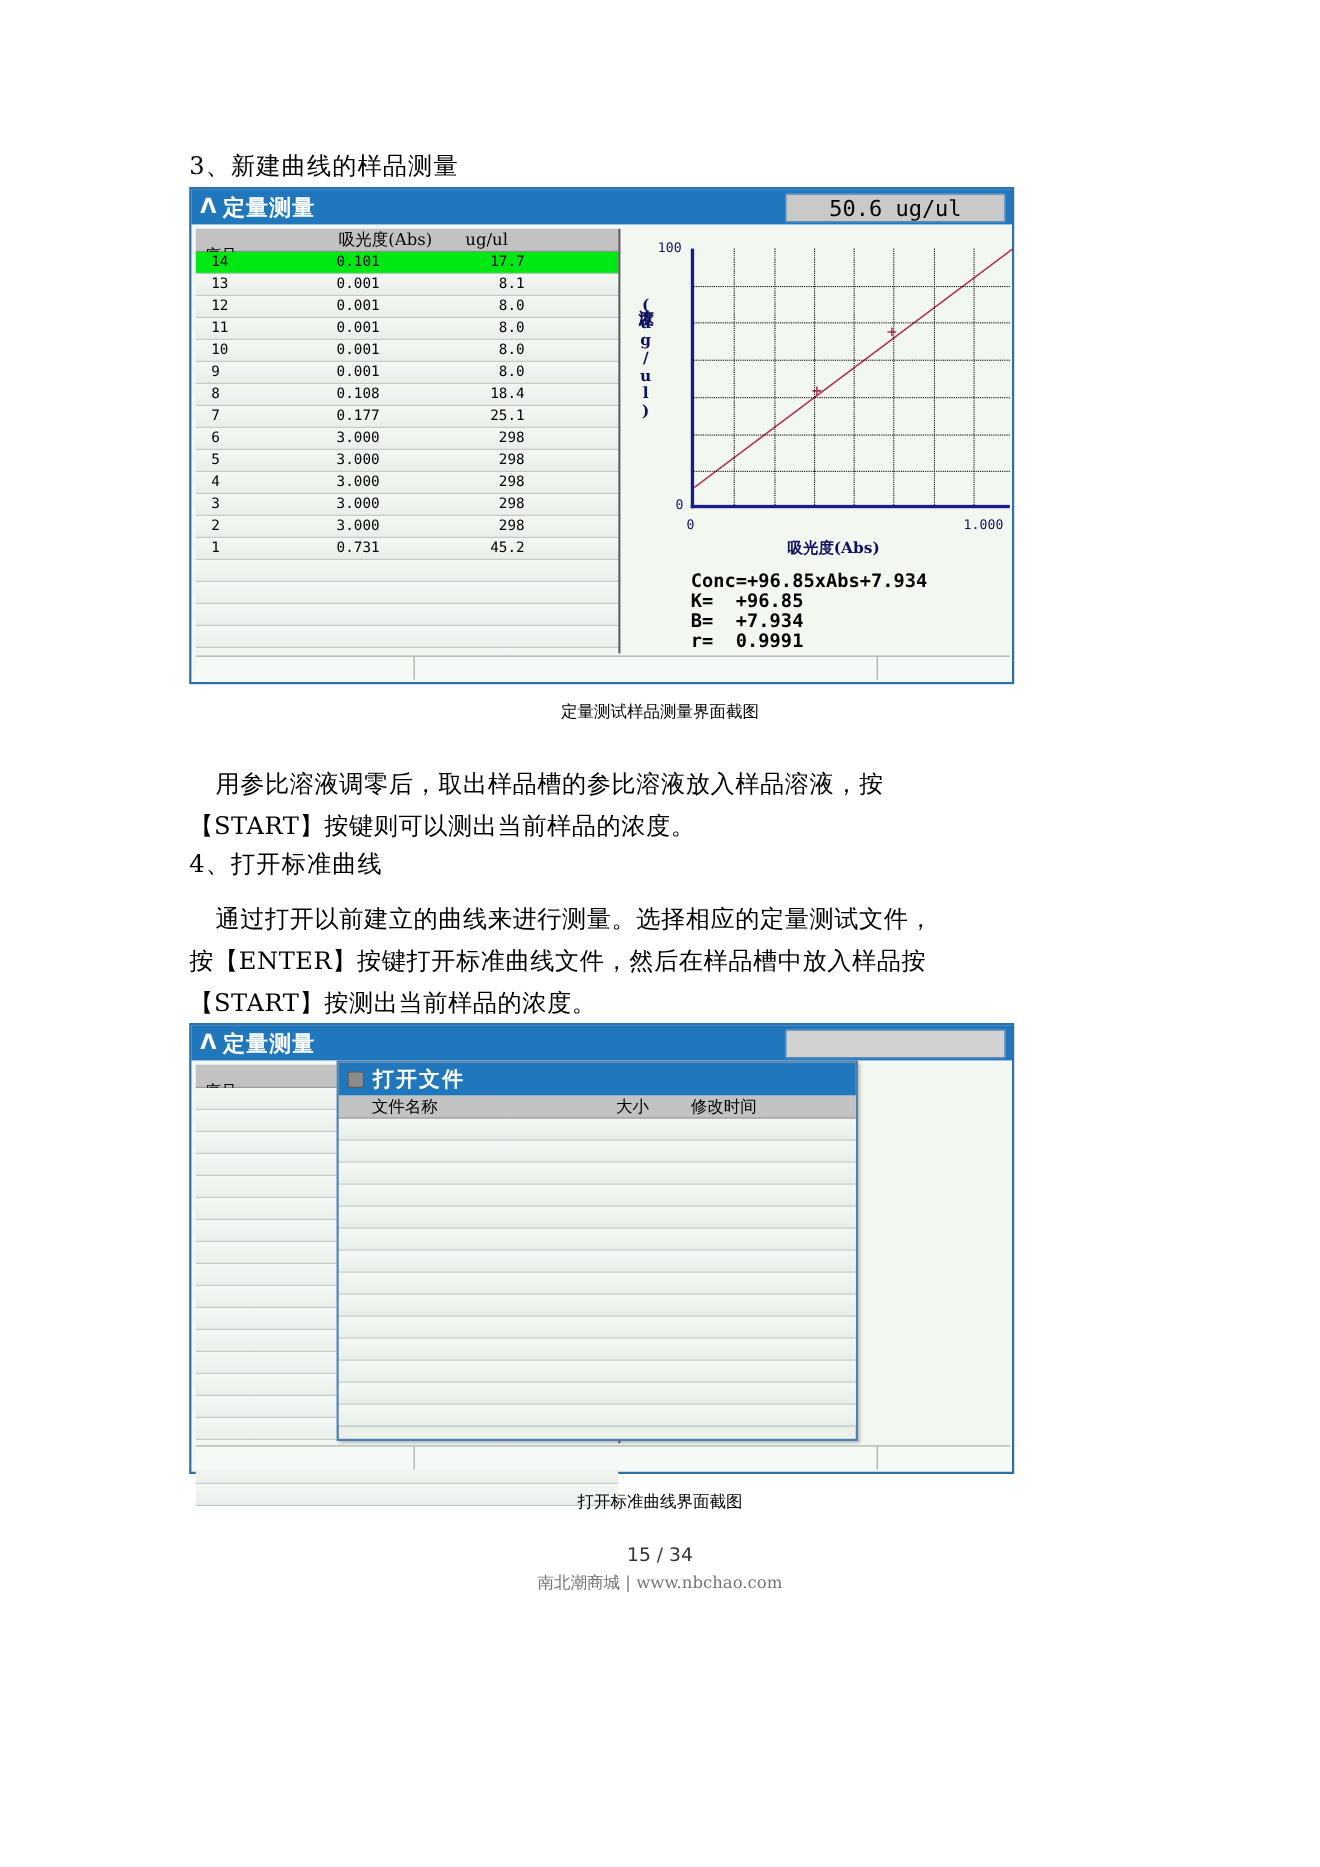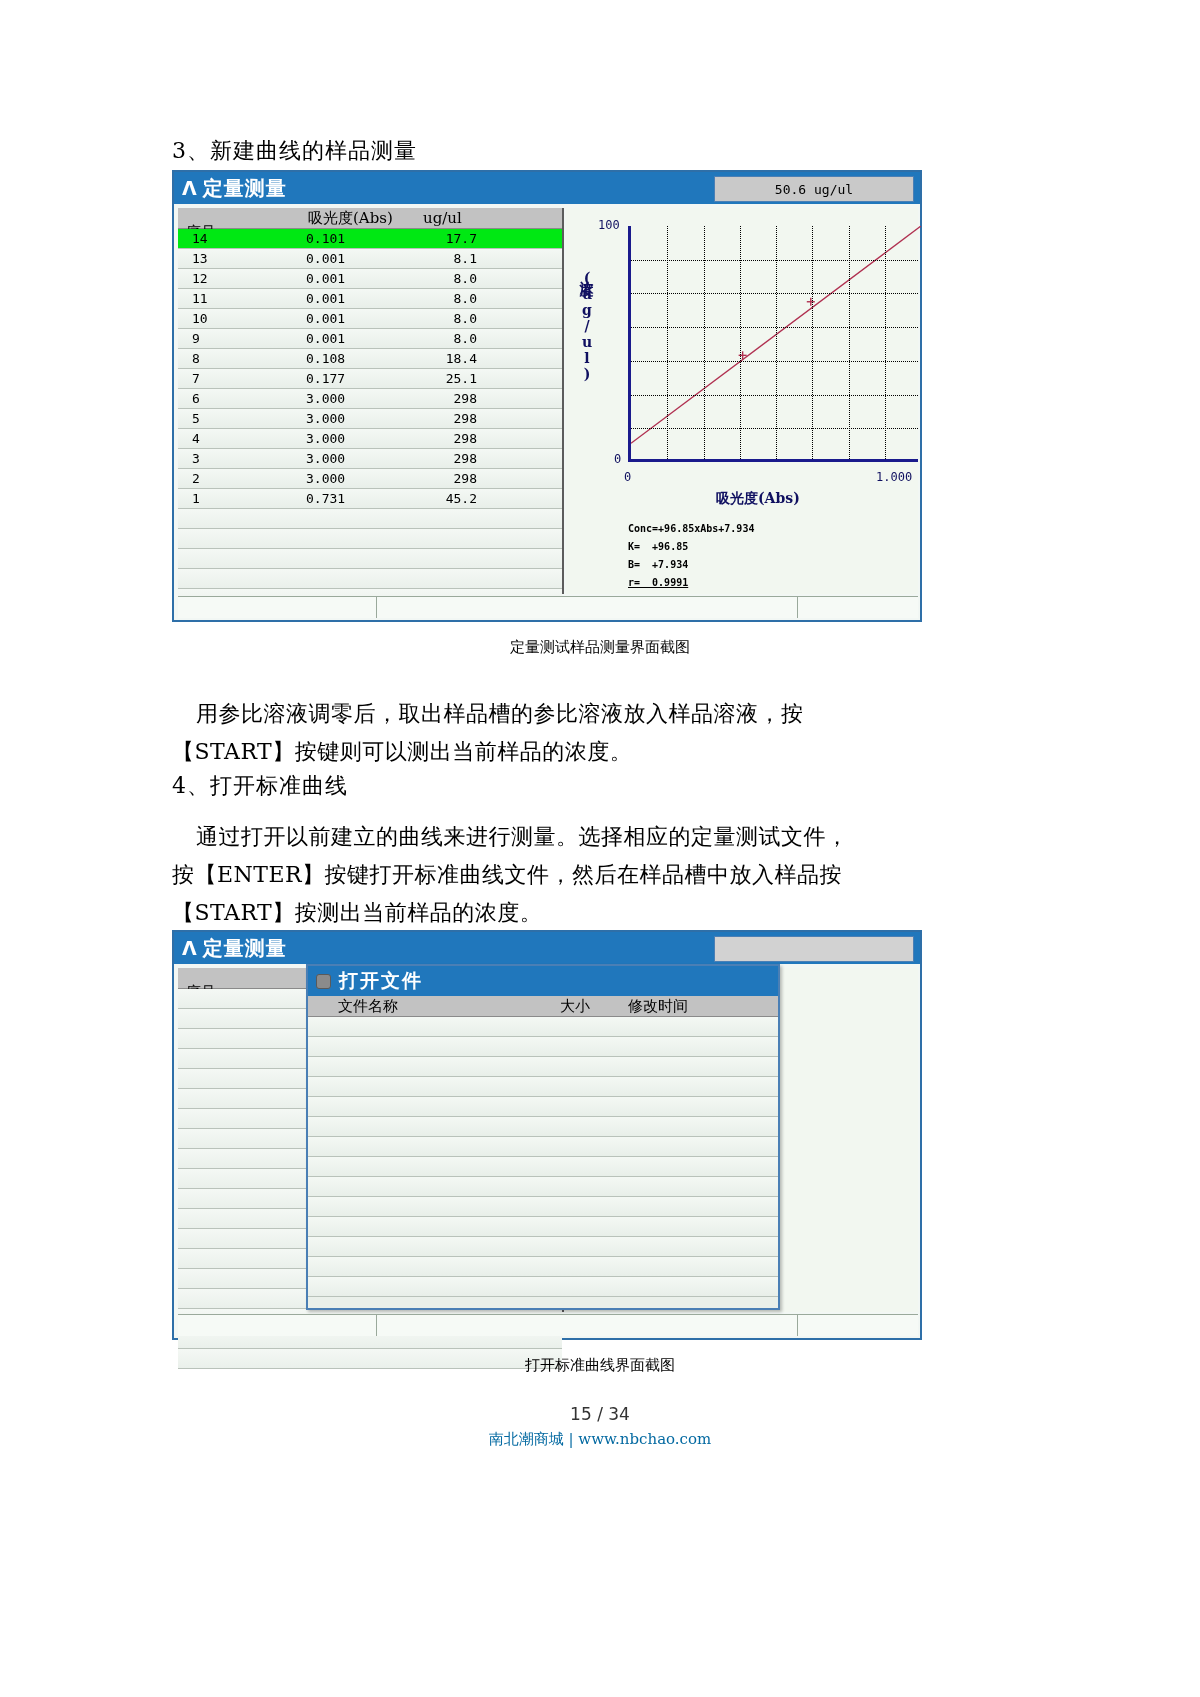--- a/index.html
+++ b/index.html
@@ -62,7 +62,7 @@
     background:#c9c9c9; border:1px solid #4a7fb5;
     display:flex; align-items:center; justify-content:center;
     font-family:"DejaVu Sans Mono", monospace;
-    font-size:13px; color:#000;
+    font-size:20px; color:#000;
   }
   .readout.empty { background:#d2d2d2; }
 

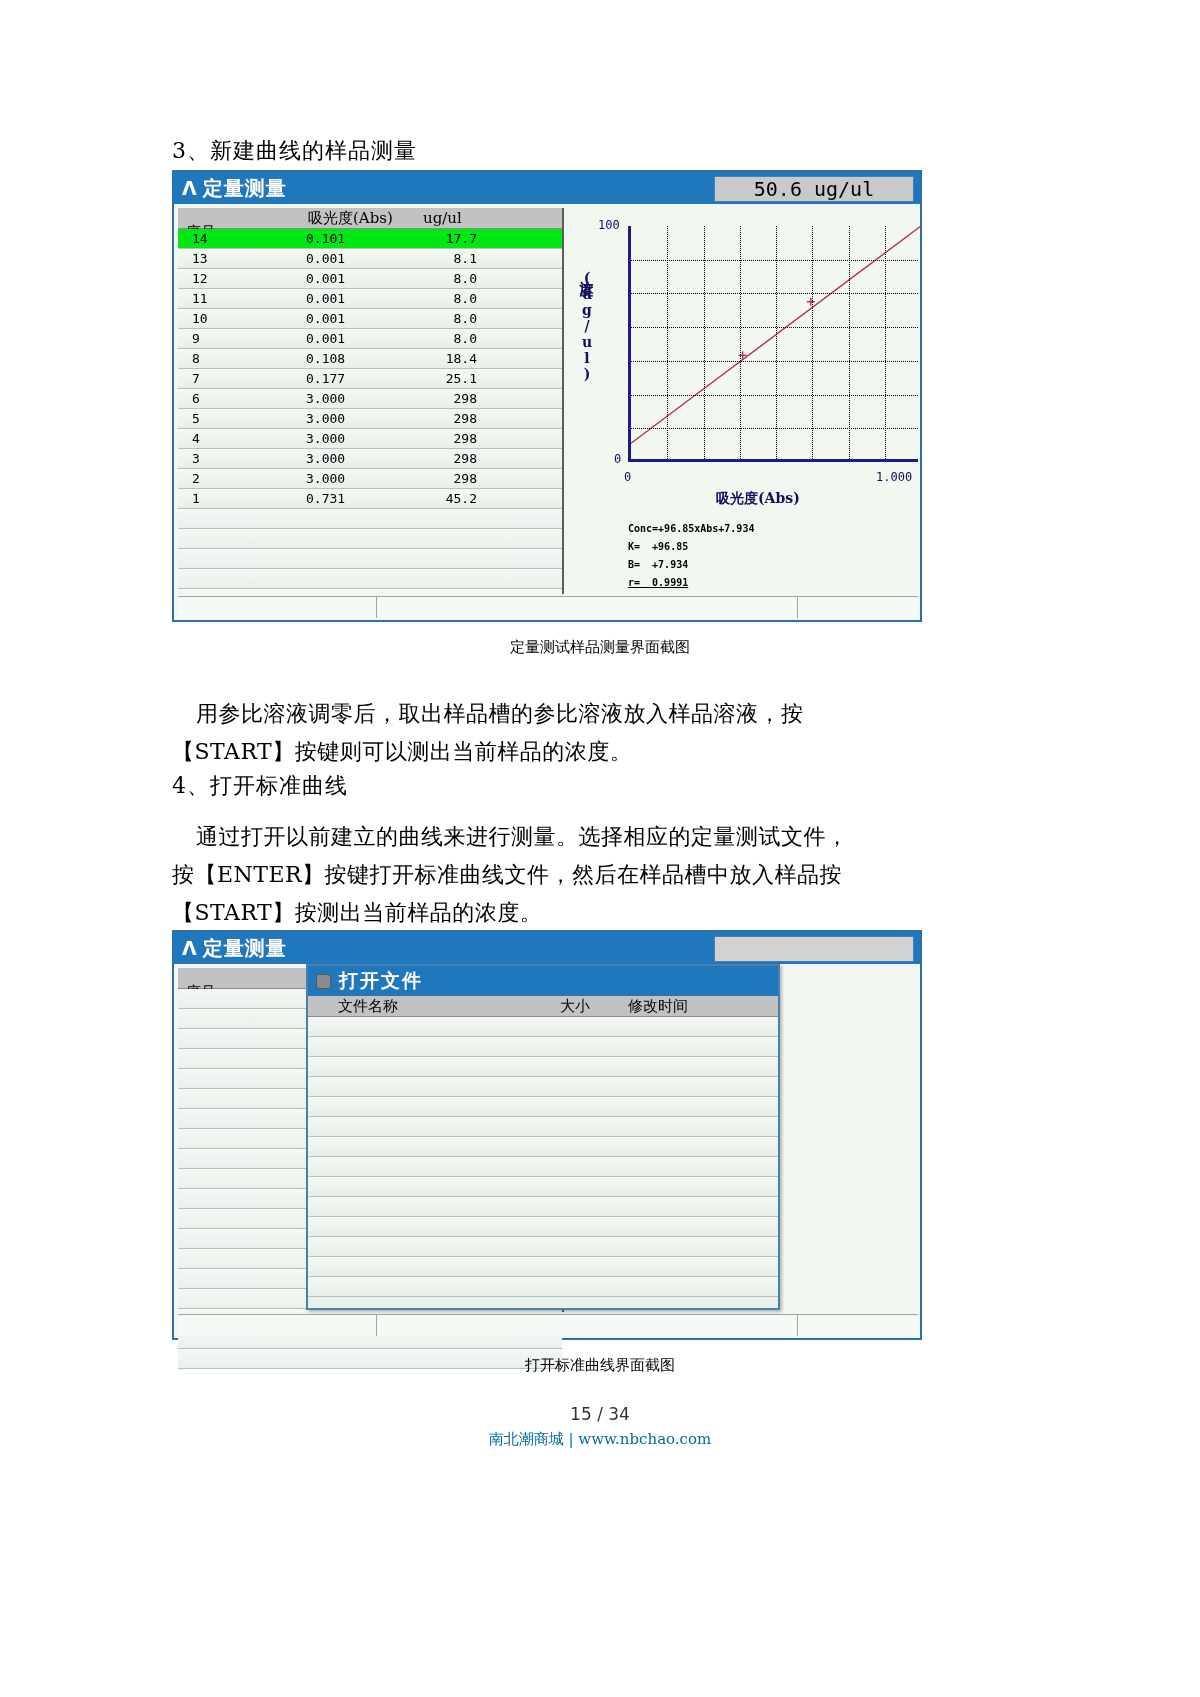--- a/index.html
+++ b/index.html
@@ -129,7 +129,7 @@
   .eqn {
     position:absolute;
     font-family:"DejaVu Sans Mono", monospace;
-    font-size:10px; font-weight:bold; color:#000;
+    font-size:17px; font-weight:bold; color:#000;
     line-height:18px; white-space:pre;
   }
   .shot-foot {

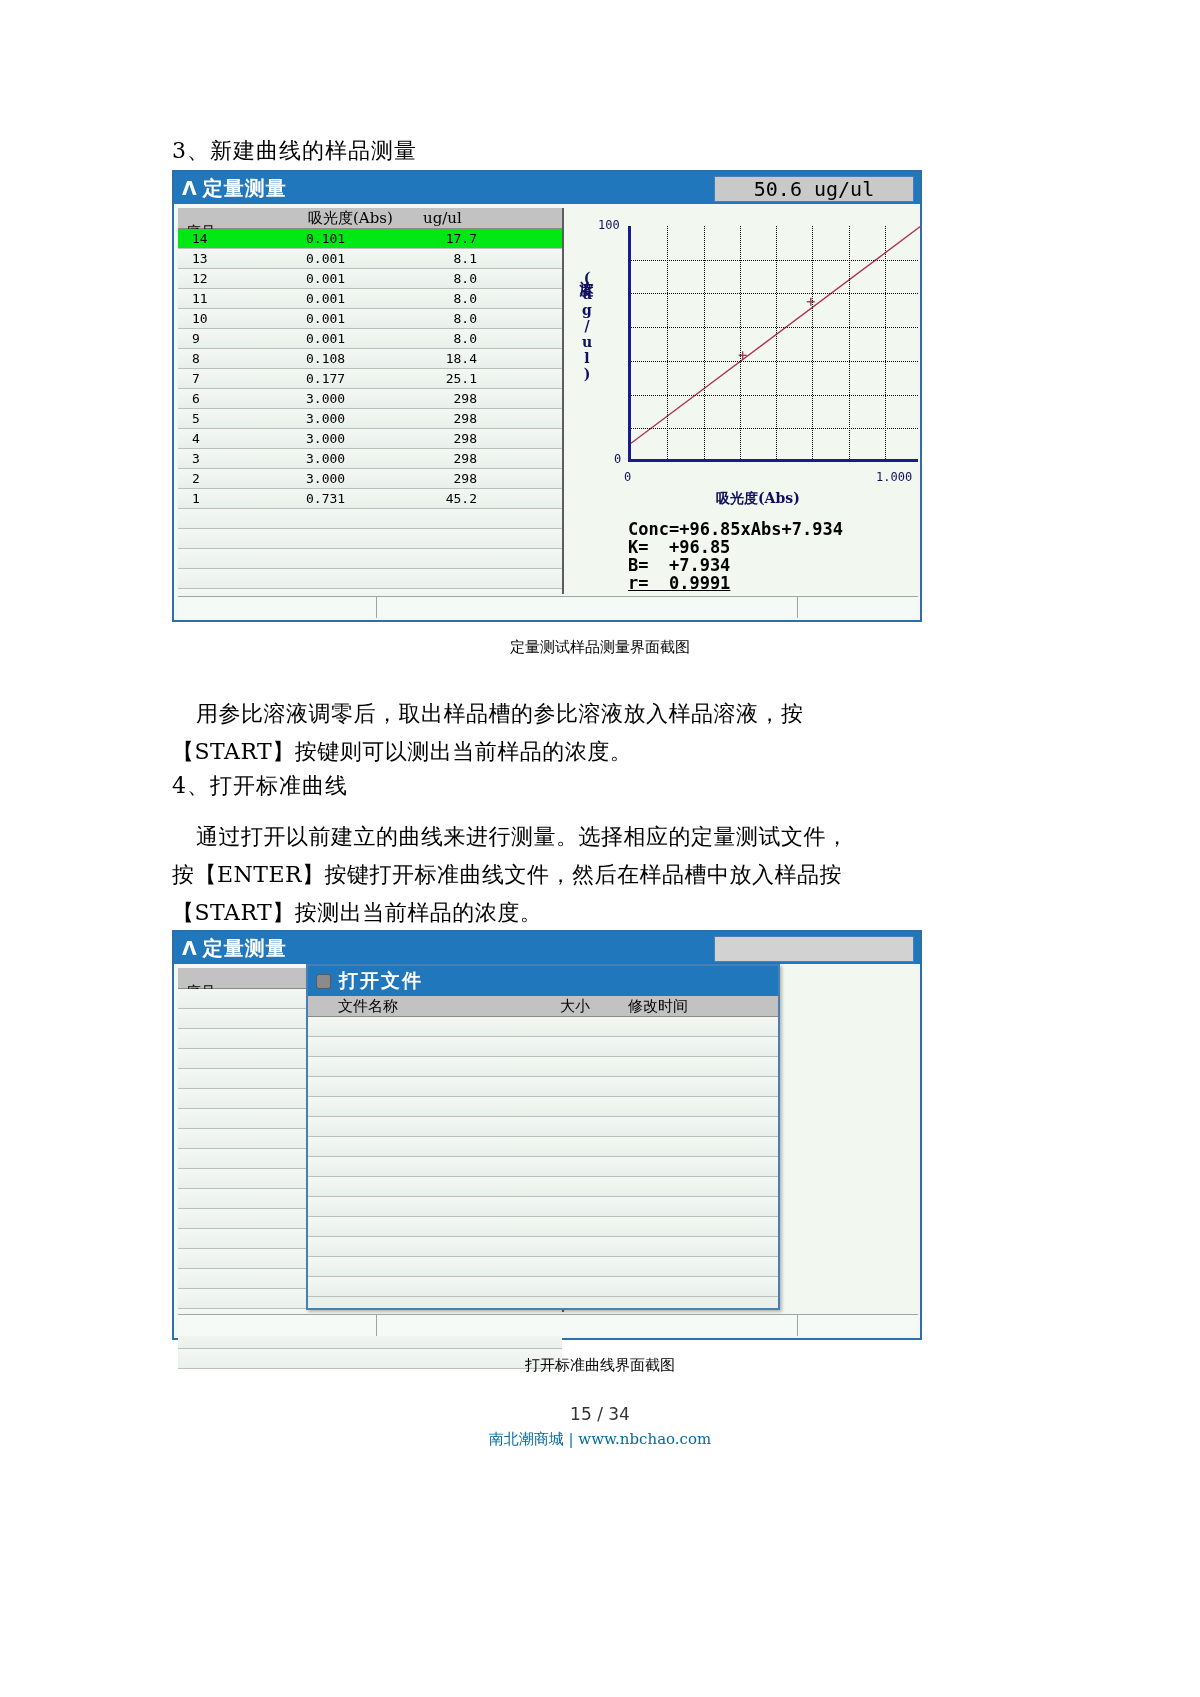--- a/index.html
+++ b/index.html
@@ -321,7 +321,7 @@
       <div class="eqn" style="left:62px; top:312px;">Conc=+96.85xAbs+7.934</div>
       <div class="eqn" style="left:62px; top:330px;">K=  +96.85</div>
       <div class="eqn" style="left:62px; top:348px;">B=  +7.934</div>
-      <div class="eqn" style="left:62px; top:366px;text-decoration:underline;">r=  0.9991</div>
+      <div class="eqn" style="left:62px; top:366px;">r=  0.9991</div>
     </div>
 
     <div class="shot-foot">

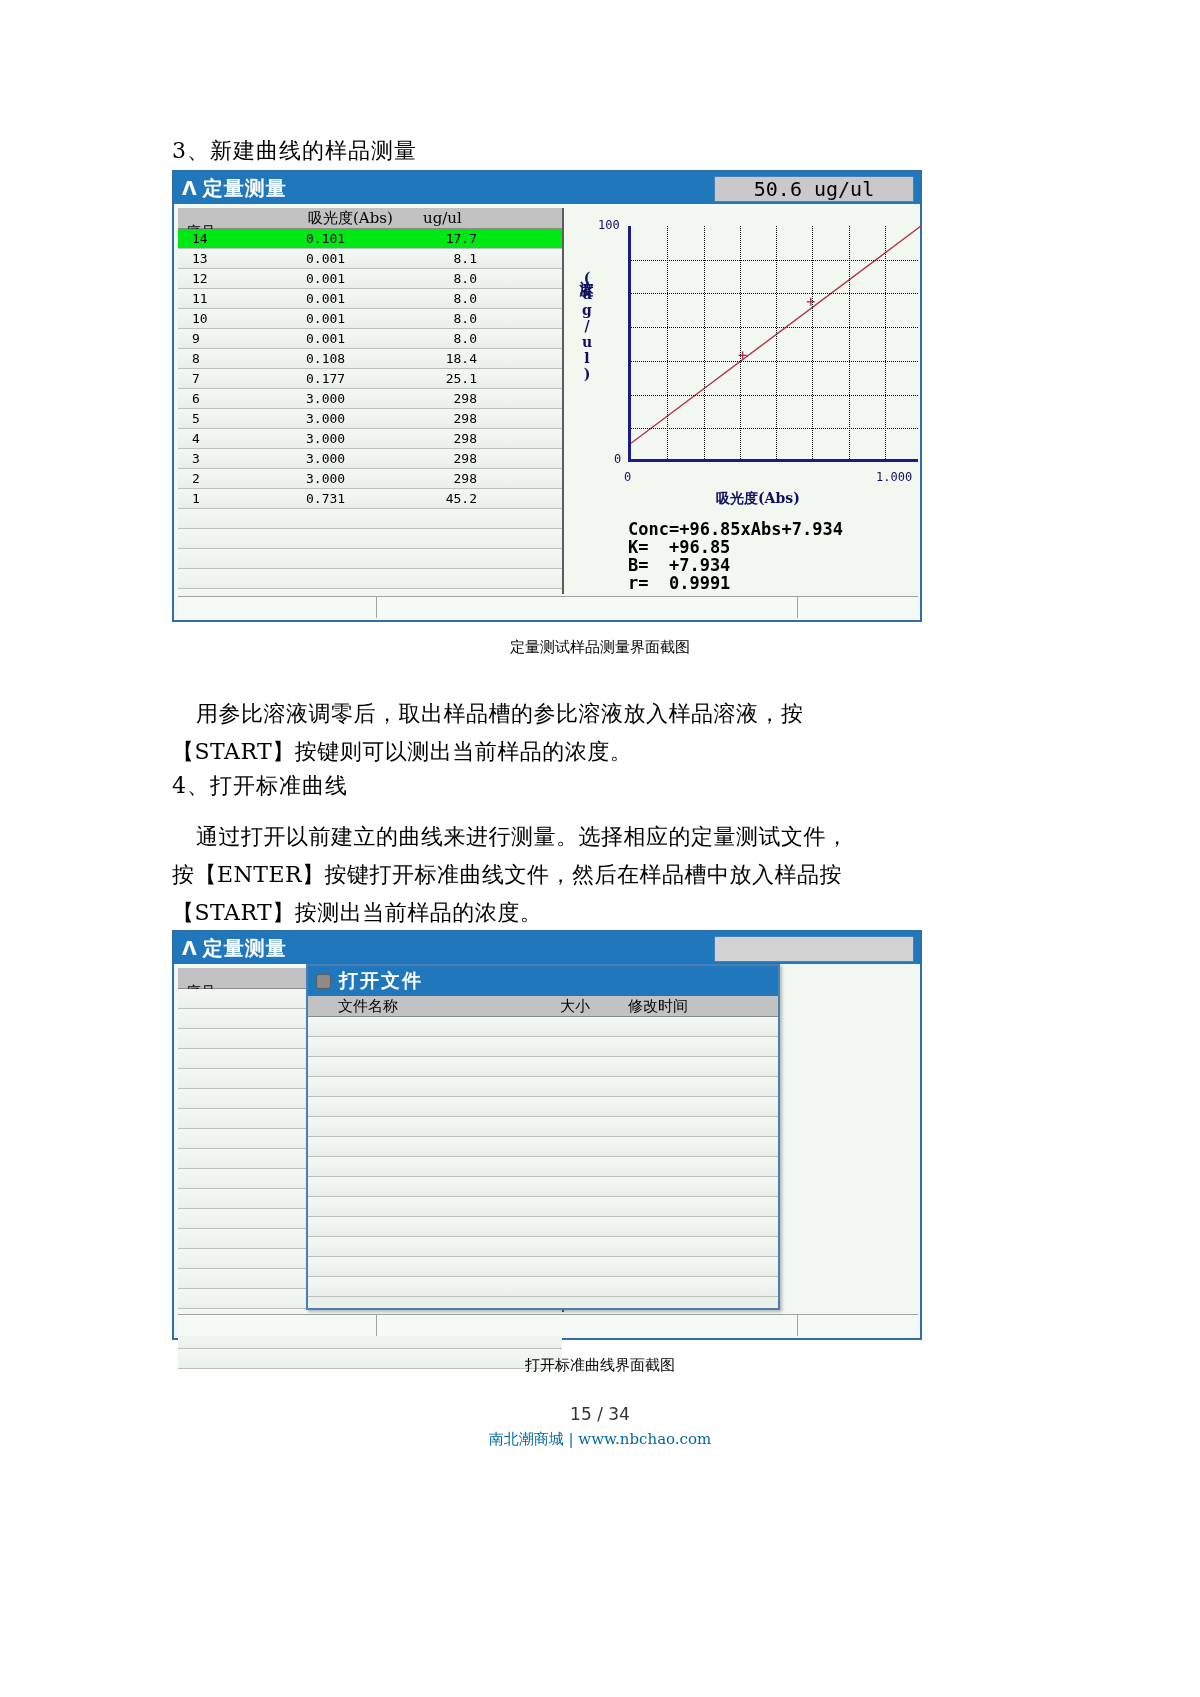--- a/index.html
+++ b/index.html
@@ -184,7 +184,7 @@
   }
   .pg-site {
     position:absolute; width:100%; left:0; text-align:center;
-    font-family:"DejaVu Serif", serif; font-size:15px; color:#0369a1;
+    font-family:"DejaVu Serif", serif; font-size:15px; color:#737373;
   }
 </style>
 </head>

